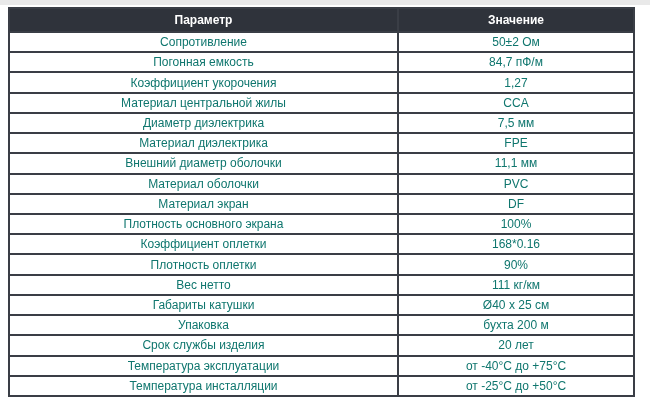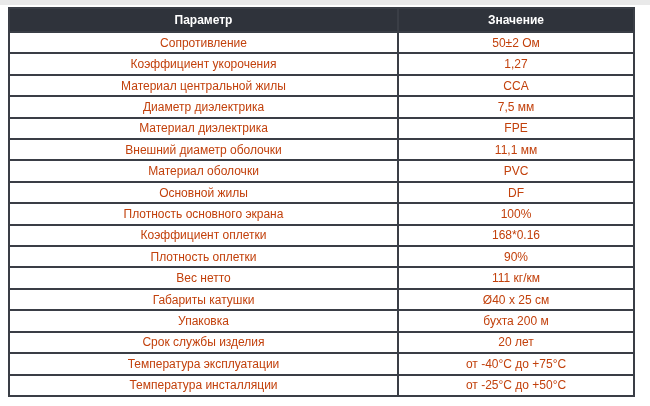--- a/index.html
+++ b/index.html
@@ -49,7 +49,7 @@
     height: 22px;
   }
   table.spec-table td {
-    color: #c2410c;
+    color: #0f766e;
     font-size: 12px;
     height: 17px;
     background: #ffffff;

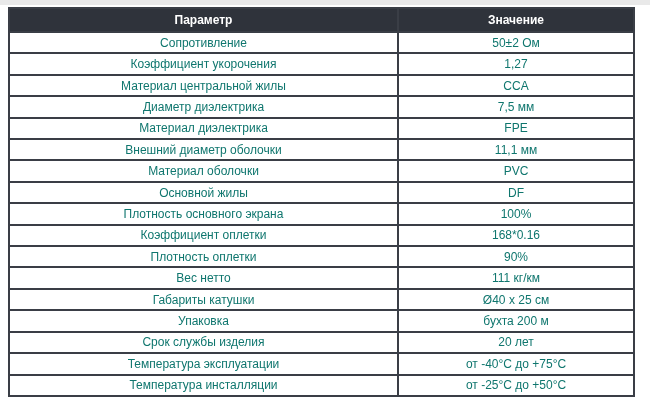--- a/index.html
+++ b/index.html
@@ -78,6 +78,10 @@
           <td>50±2 Ом</td>
         </tr>
         <tr>
+          <td>Погонная емкость</td>
+          <td>84,7 пФ/м</td>
+        </tr>
+        <tr>
           <td>Коэффициент укорочения</td>
           <td>1,27</td>
         </tr>

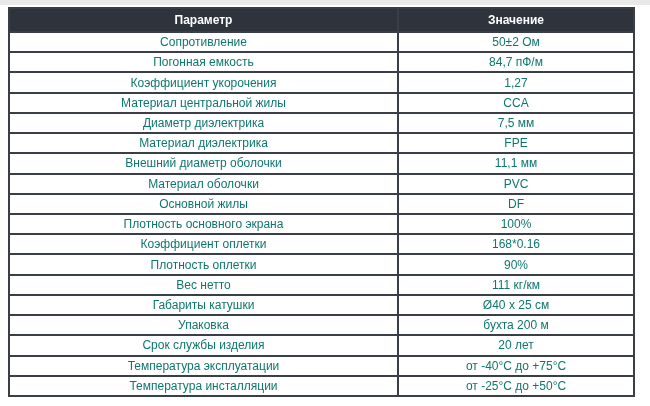--- a/index.html
+++ b/index.html
@@ -106,7 +106,7 @@
           <td>PVC</td>
         </tr>
         <tr>
-          <td>Основной жилы</td>
+          <td>Материал экран</td>
           <td>DF</td>
         </tr>
         <tr>

